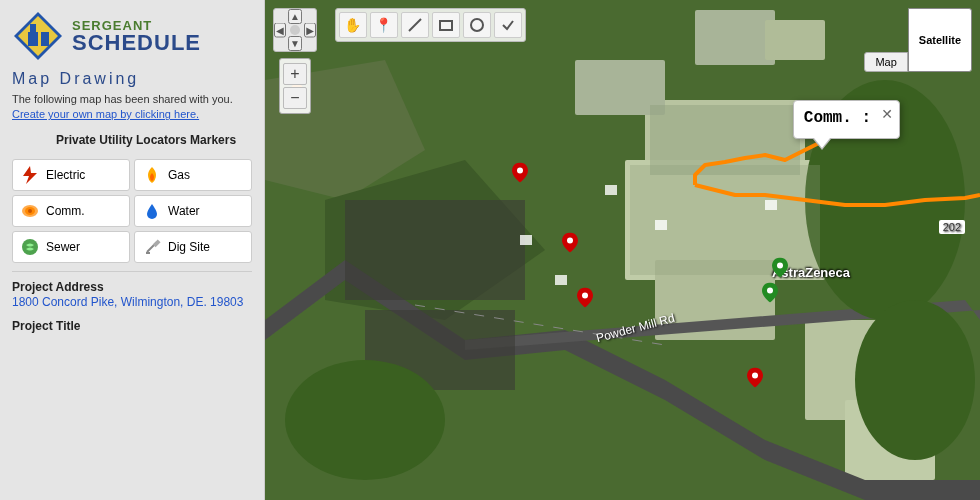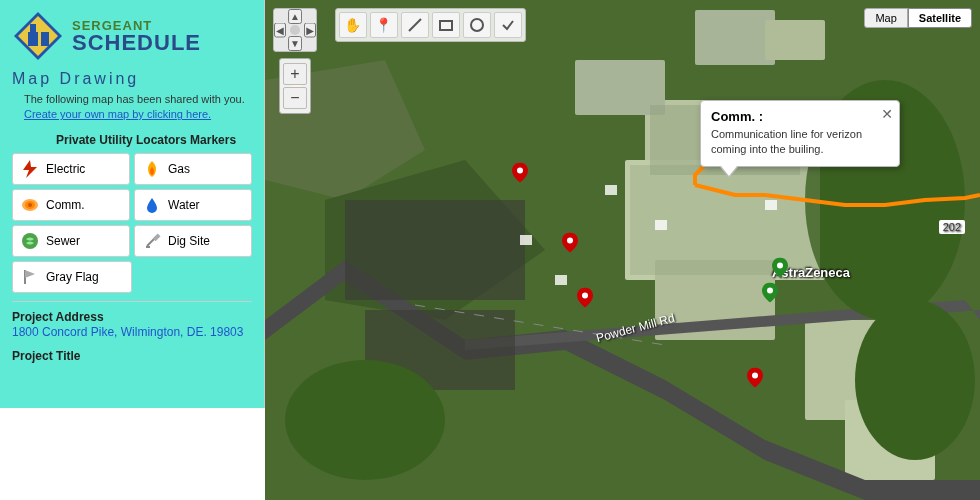--- a/index.html
+++ b/index.html
@@ -9,8 +9,8 @@
     #left-panel {
       width: 265px;
       min-width: 265px;
-      height: 408px;
-      background: #5eead4;
+      height: 500px;
+      background: #e5e5e5;
       border-right: 1px solid #ccc;
       overflow-y: auto;
       padding: 10px 12px;

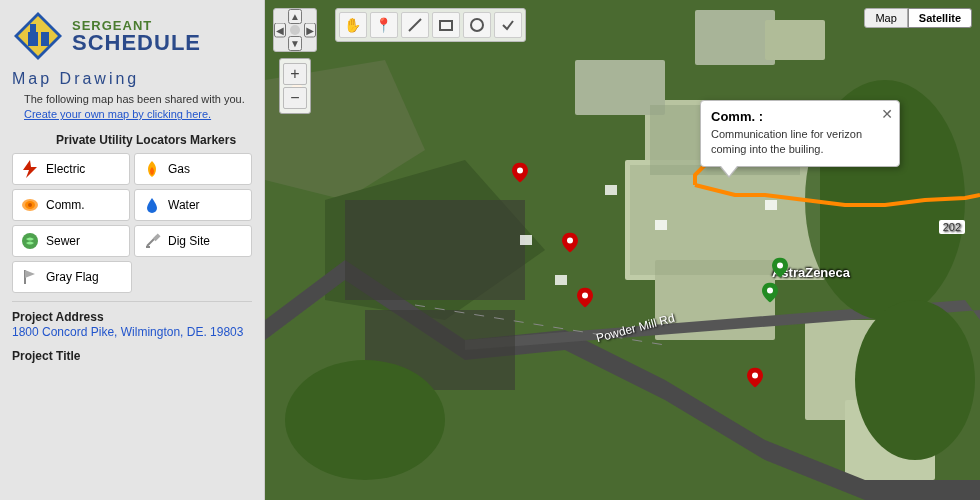--- a/index.html
+++ b/index.html
@@ -260,7 +260,7 @@
       font-weight: bold;
       border-color: #888;
     }
-    .toggle-btn:first-child { border-radius: 3px 0 0 3px; }
+    .toggle-btn:first-child { border-radius: 3px 0 0 3px; margin-top: 44px; }
     .toggle-btn:last-child  { border-radius: 0 3px 3px 0; }
 
     

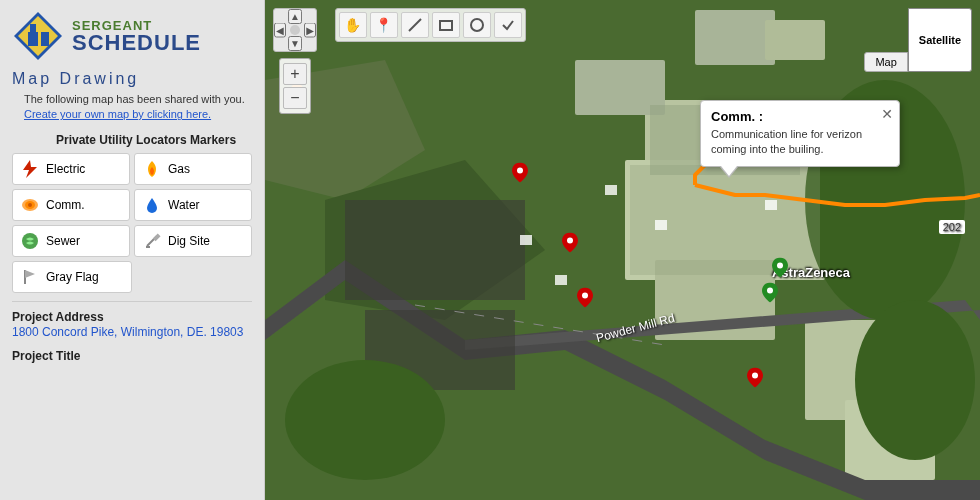--- a/index.html
+++ b/index.html
@@ -55,7 +55,6 @@
       color: #333;
       line-height: 1.4;
       margin-bottom: 2px;
-      margin-left: 12px;
     }
     .map-drawing-desc a {
       color: #2255cc;

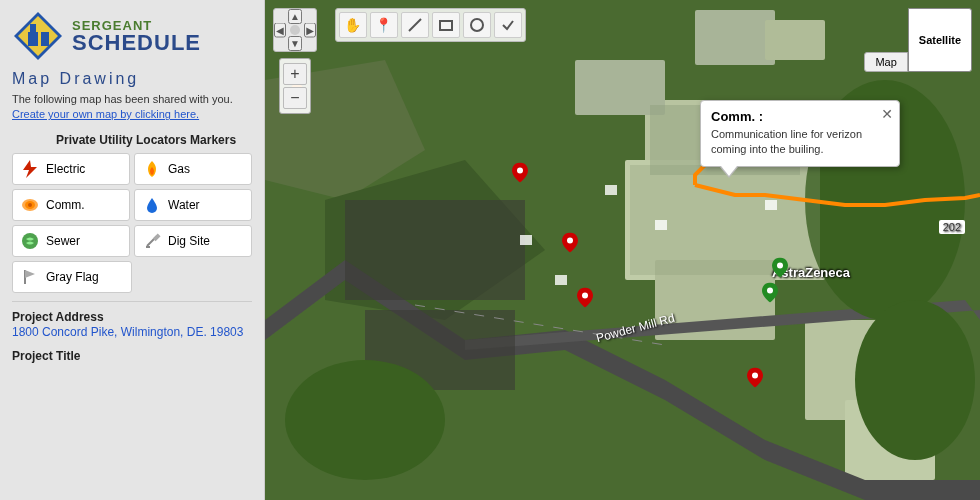--- a/index.html
+++ b/index.html
@@ -278,8 +278,9 @@
     }
     .info-popup-title {
       font-weight: bold;
-      font-size: 13px;
+      font-size: 16px;
       margin-bottom: 3px;
+      font-family: Liberation Mono, monospace;
     }
     .info-popup-close {
       position: absolute;

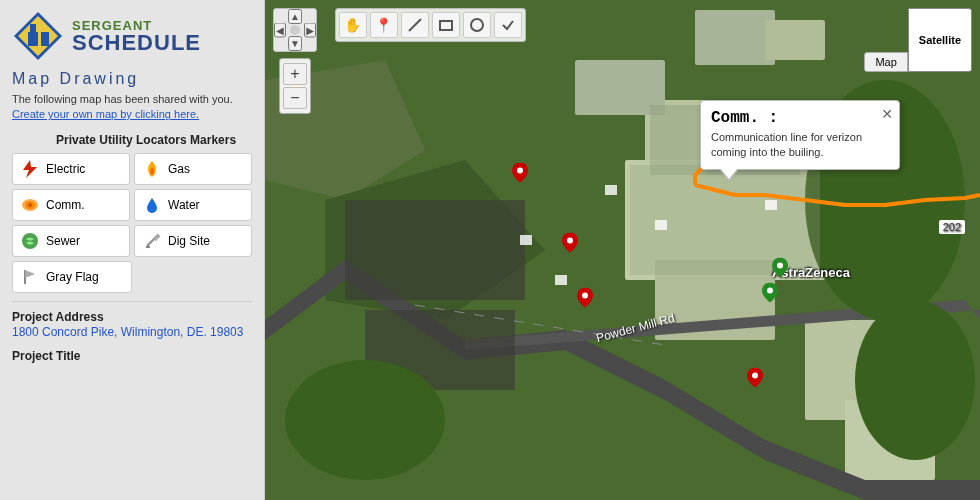--- a/index.html
+++ b/index.html
@@ -64,7 +64,7 @@
       font-size: 12px;
       font-weight: bold;
       color: #222;
-      margin: 10px 0 6px 0;
+      margin: 10px 0 12px 0;
       padding-left: 44px;
     }
 

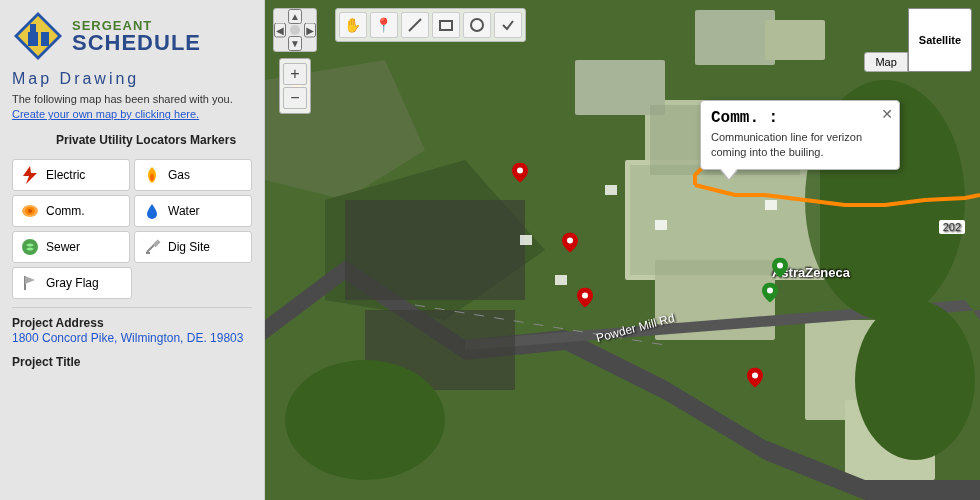--- a/index.html
+++ b/index.html
@@ -627,7 +627,6 @@
     <div class="popup-tail"></div>
     <button class="info-popup-close">✕</button>
     <div class="info-popup-title">Comm. :</div>
-    <div style="font-size:11px; color:#333; line-height:1.4;">Communication line for verizon coming into the builing.</div>
   </div>
 
 </div>

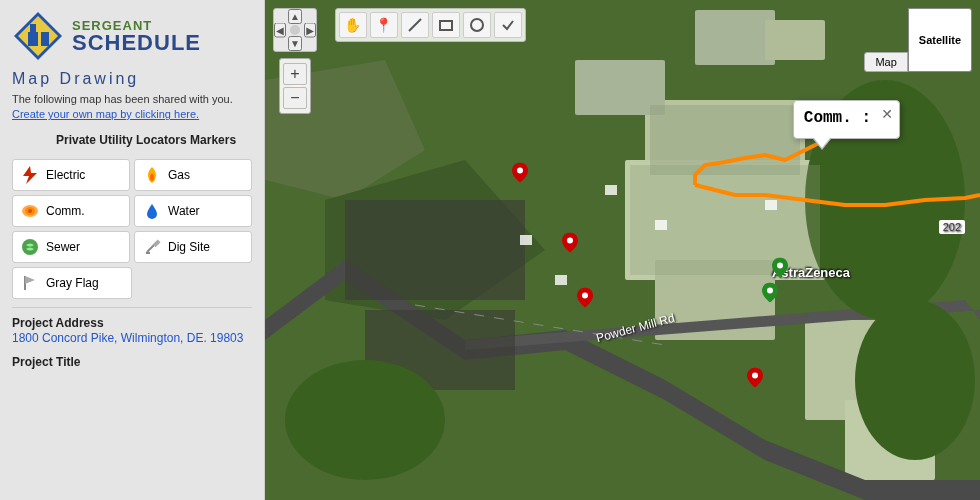--- a/index.html
+++ b/index.html
@@ -452,17 +452,6 @@
     </button>
   </div>
 
-  <div class="gray-flag-row">
-    <button class="gray-flag-btn">
-      <span class="marker-icon">
-        <svg width="20" height="20" viewBox="0 0 20 20">
-          <line x1="5" y1="3" x2="5" y2="17" stroke="#888" stroke-width="2"></line>
-          <polygon points="5,3 15,7 5,11" fill="#aaa"></polygon>
-        </svg>
-      </span>
-      <span>Gray Flag</span>
-    </button>
-  </div>
 
   <hr class="divider">
 

